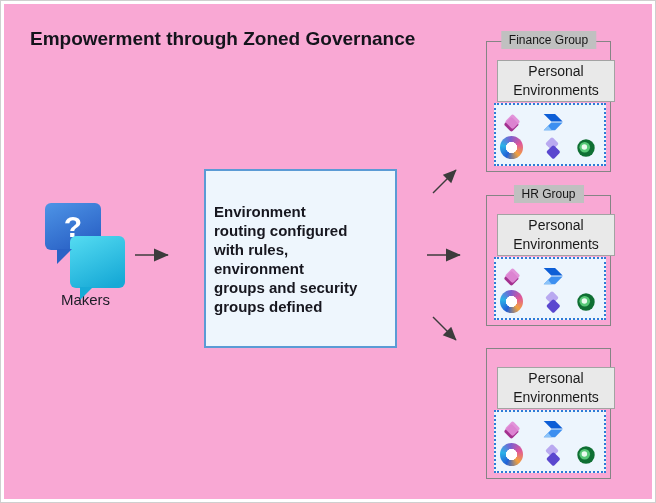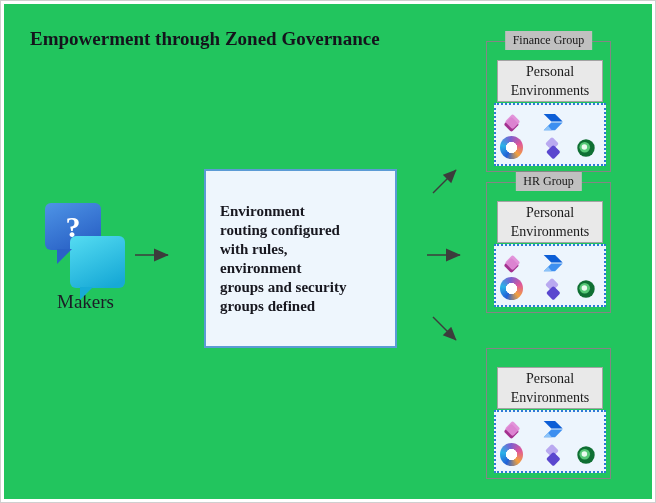--- a/index.html
+++ b/index.html
@@ -4,9 +4,8 @@
 <style>
   html,body{margin:0;padding:0;background:#ffffff;font-family:"Liberation Sans",sans-serif;}
   #frame{
-    position:relative;width:656px;height:503px;background:#22c55e;overflow:hidden;
+    position:relative;width:656px;height:503px;background:#f9a8d4;overflow:hidden;
     box-shadow: inset 0 0 0 1px #cfcfcf, inset 0 0 0 4px #ffffff;
-    font-family: Liberation Serif, serif;
   }
   
   .title{position:absolute;left:30px;top:28px;font-size:19px;font-weight:bold;color:#14141c;}

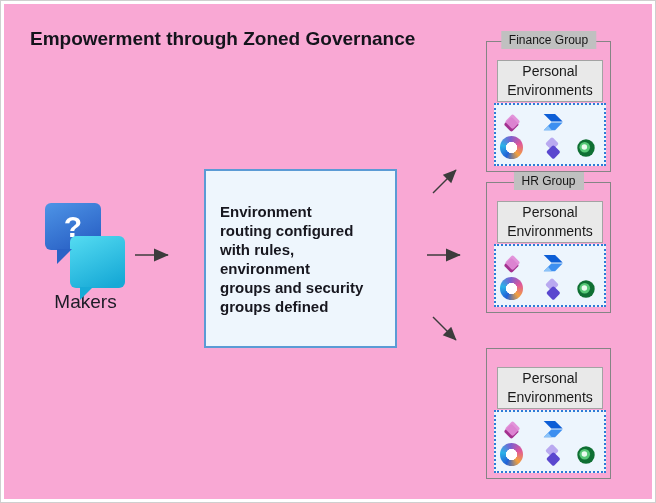--- a/index.html
+++ b/index.html
@@ -32,7 +32,7 @@
   .gbox{position:absolute;left:0;top:10px;width:125px;height:131px;box-sizing:border-box;border:1px solid #858585;}
   .glabel{position:absolute;top:0;left:50%;transform:translateX(-50%);background:#c0c0c0;color:#161616;
     font-size:12px;padding:2px 8px;white-space:nowrap;}
-  .pe{position:absolute;left:11px;top:29px;width:106px;box-sizing:border-box;background:#e9e9e9;border:1px solid #a3a3a3;
+  .pe{position:absolute;left:11px;top:29px;width:118px;box-sizing:border-box;background:#e9e9e9;border:1px solid #a3a3a3;
     text-align:center;font-size:14px;line-height:19px;color:#1a1a1a;padding:1px 2px;}
   .dots{position:absolute;left:8px;top:72px;width:112px;height:63px;box-sizing:border-box;
     background:#edf5fd;border:2px dotted #2e7bd6;}

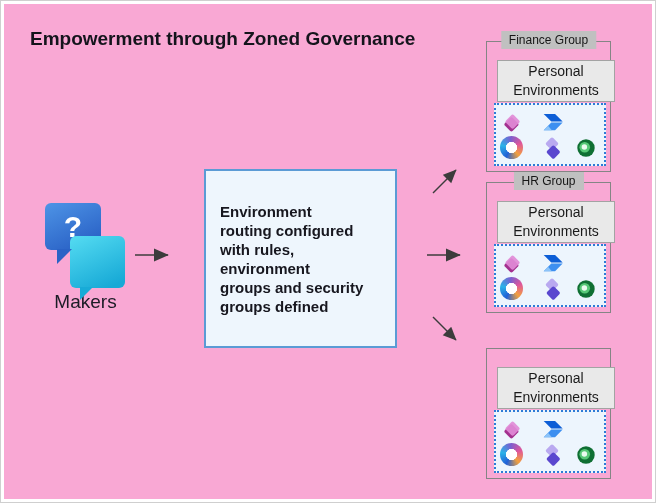--- a/index.html
+++ b/index.html
@@ -28,7 +28,7 @@
   .arrows{position:absolute;left:0;top:0;z-index:4;}
   
   .group{position:absolute;left:486px;width:125px;height:141px;}
-  .group-finance{top:31px;} .group-hr{top:172px;} .group-legal{top:338px;}
+  .group-finance{top:31px;} .group-hr{top:185px;} .group-legal{top:338px;}
   .gbox{position:absolute;left:0;top:10px;width:125px;height:131px;box-sizing:border-box;border:1px solid #858585;}
   .glabel{position:absolute;top:0;left:50%;transform:translateX(-50%);background:#c0c0c0;color:#161616;
     font-size:12px;padding:2px 8px;white-space:nowrap;}

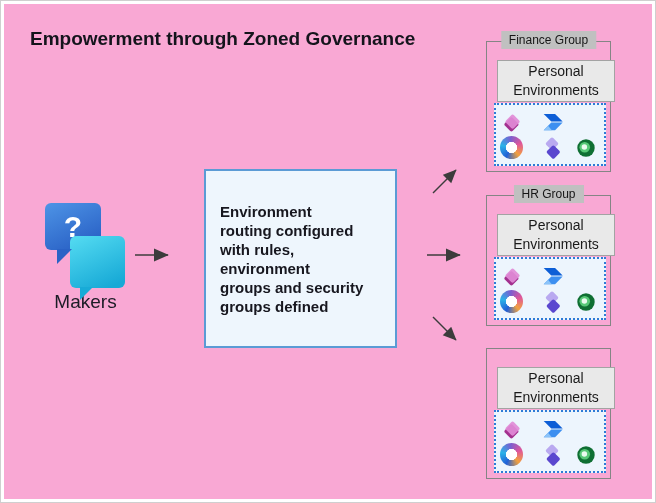--- a/index.html
+++ b/index.html
@@ -23,7 +23,7 @@
   
   .center-box{position:absolute;left:204px;top:169px;width:193px;height:179px;box-sizing:border-box;
     background:#eef6fd;border:2px solid #5b9bd5;display:flex;align-items:center;}
-  .center-box-text{padding-left:14px;font-size:15px;font-weight:bold;color:#17171f;line-height:19px;white-space:pre-line;}
+  .center-box-text{padding-left:8px;font-size:15px;font-weight:bold;color:#17171f;line-height:19px;white-space:pre-line;}
   
   .arrows{position:absolute;left:0;top:0;z-index:4;}
   

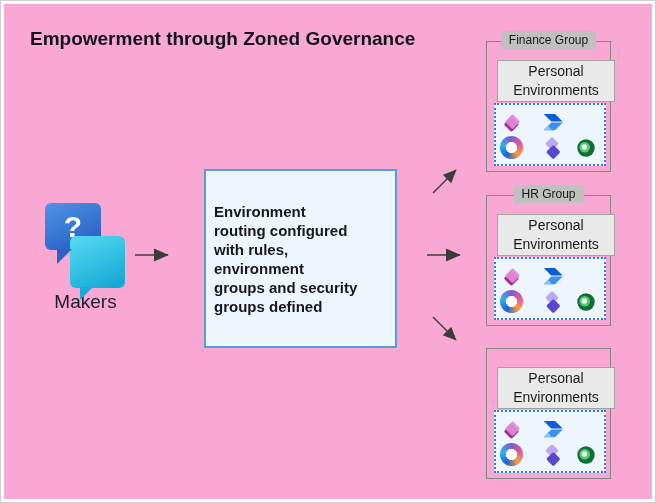--- a/index.html
+++ b/index.html
@@ -19,7 +19,7 @@
   .bubble-c{left:70px;top:236px;width:55px;height:52px;background:linear-gradient(155deg,#55dcf2 0%,#17a9d6 90%);z-index:2;}
   .bubble-c-tail{position:absolute;left:80px;top:287px;width:0;height:0;z-index:2;
     border-top:13px solid #18abd7;border-right:13px solid transparent;}
-  .makers-label{position:absolute;left:33px;top:291px;width:105px;text-align:center;font-size:19px;color:#1c1c26;}
+  .makers-label{position:absolute;left:33px;top:291px;width:105px;text-align:center;font-size:15px;color:#1c1c26;}
   
   .center-box{position:absolute;left:204px;top:169px;width:193px;height:179px;box-sizing:border-box;
     background:#eef6fd;border:2px solid #5b9bd5;display:flex;align-items:center;}

